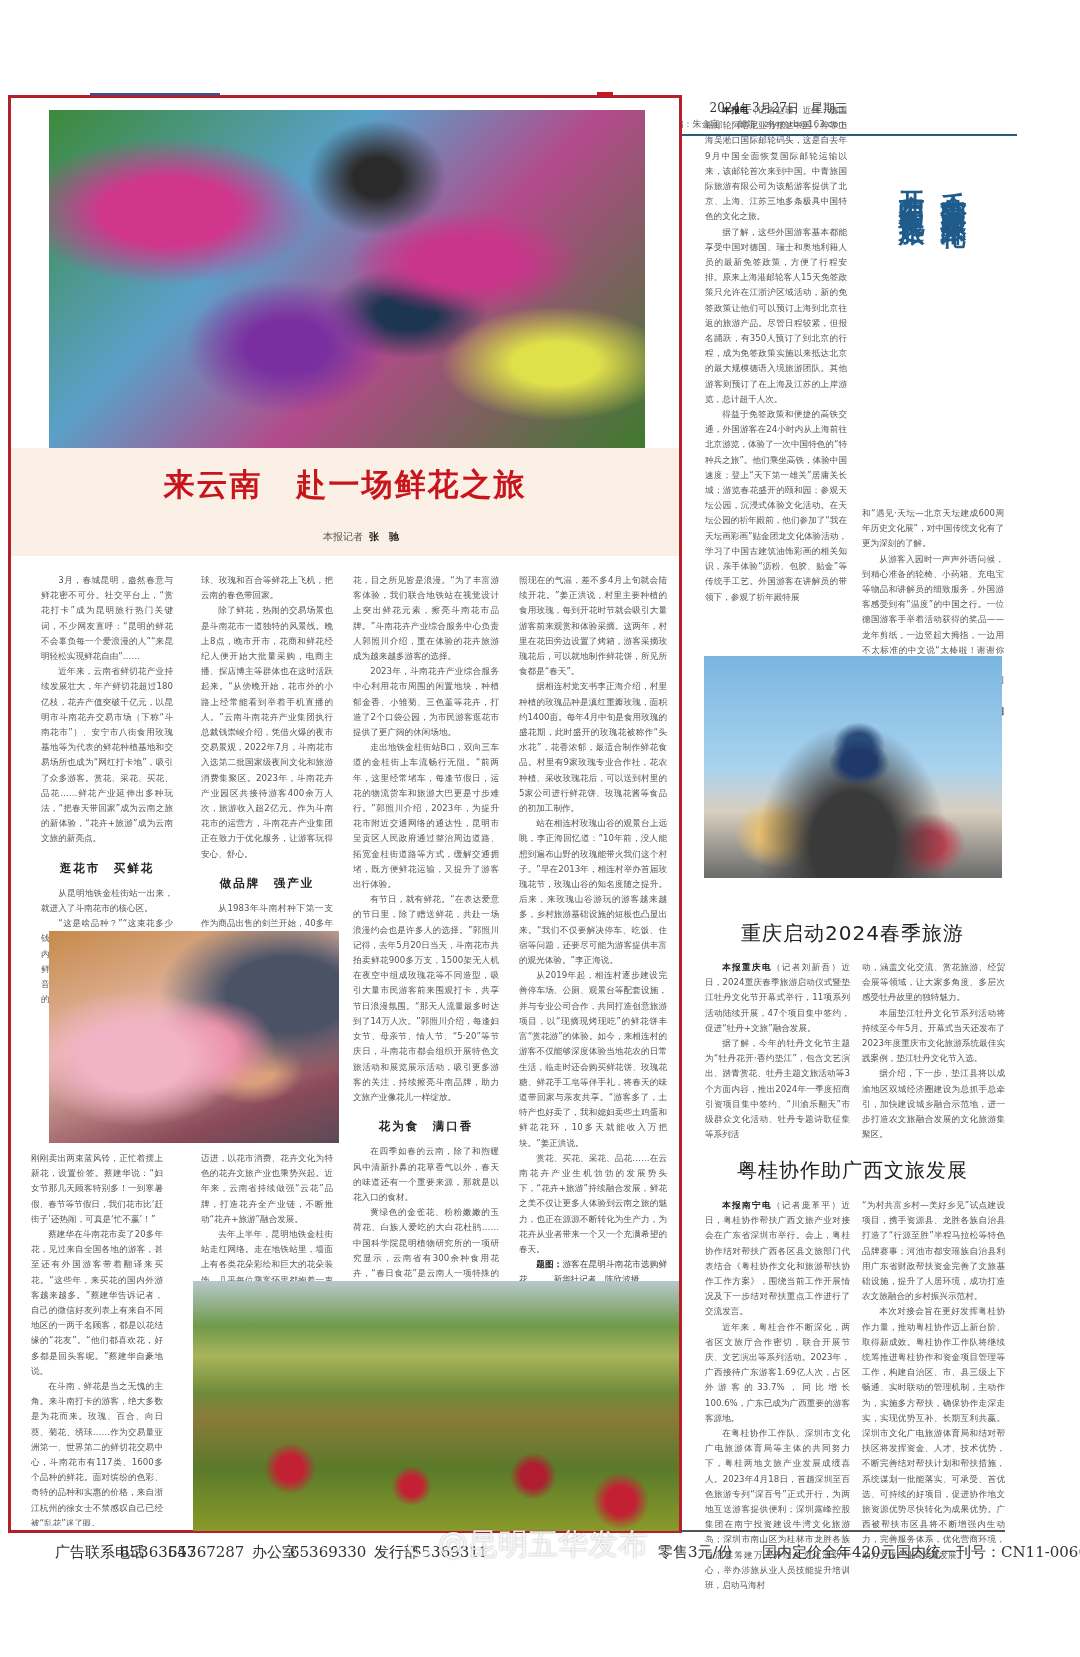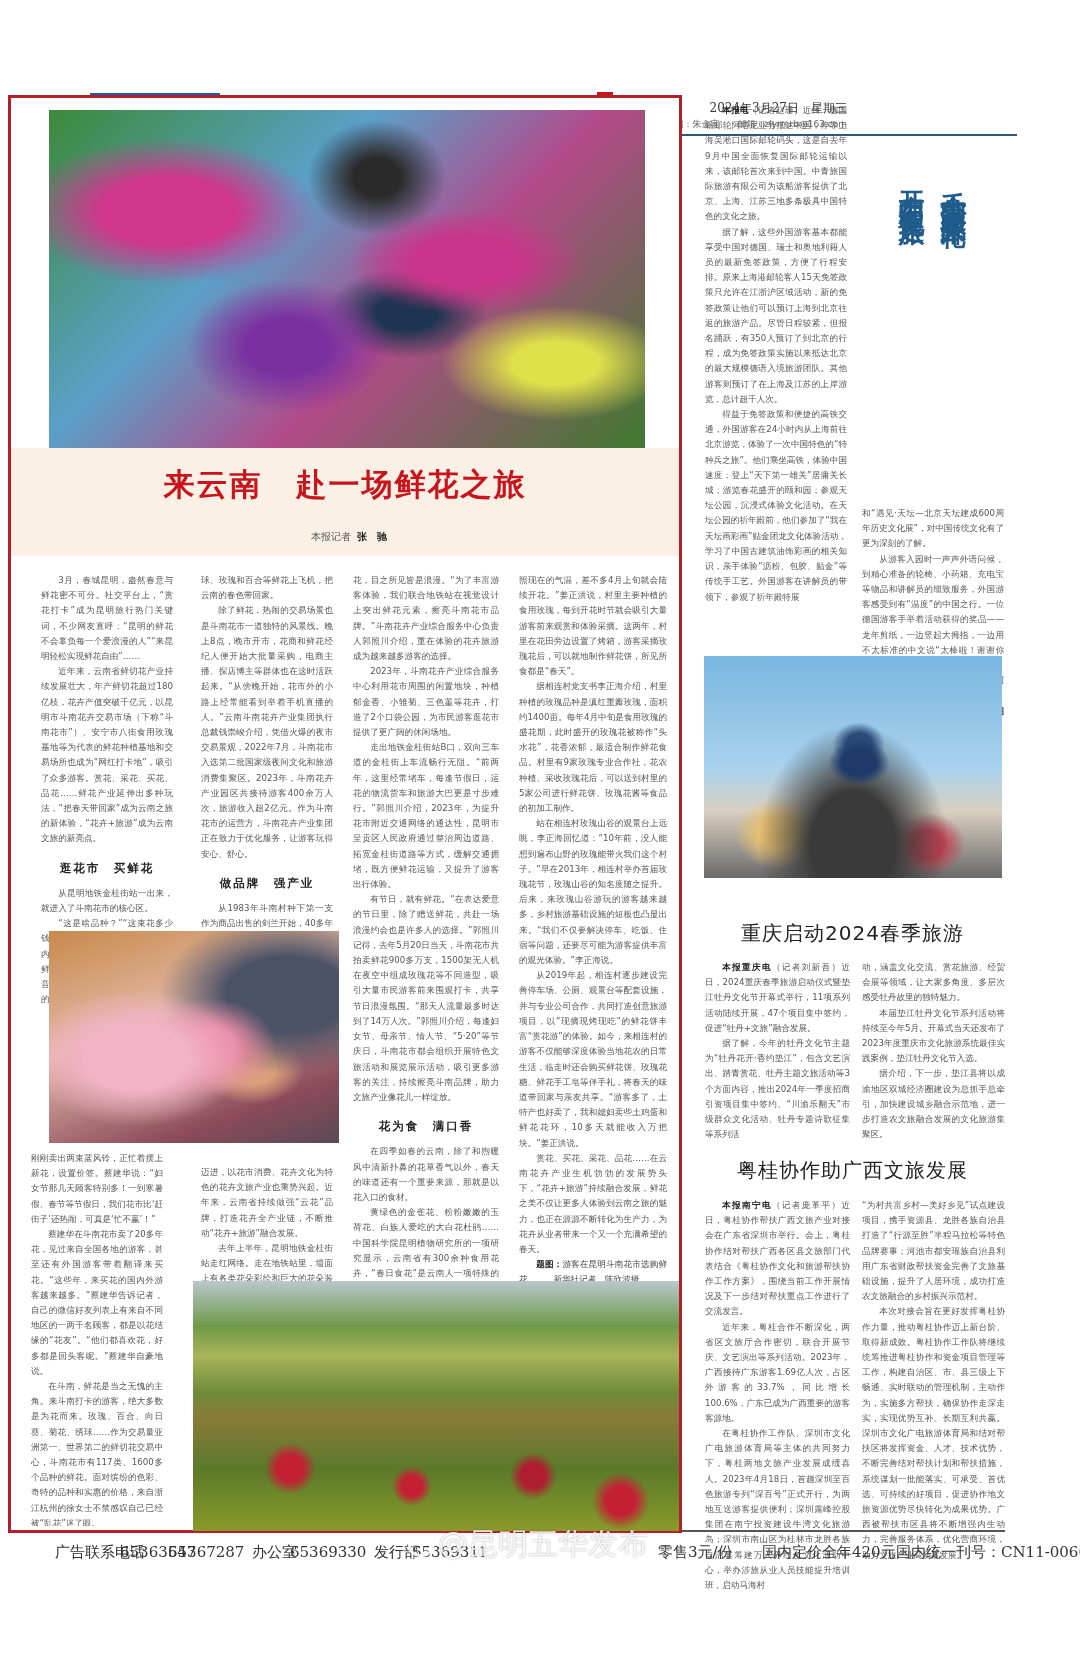--- a/index.html
+++ b/index.html
@@ -30,7 +30,7 @@
       linear-gradient(135deg, #3c8a3a 0%, #5aa0c8 35%, #b34a8a 60%, #3e7a2e 100%); }
   .title-band { position: absolute; left: 0; top: 350px; width: 668px; height: 108px; background: #fbf0e6; }
   .main-title { position: absolute; left: 0; top: 366px; width: 668px; text-align: center; font-size: 31px; font-weight: bold; color: #c8151b; letter-spacing: 2px; font-family: "DejaVu Serif", serif; }
-  .byline { position: absolute; left: 4px; top: 432px; width: 668px; text-align: center; font-size: 10px; color: #555; font-family: "DejaVu Sans", sans-serif; }
+  .byline { position: absolute; left: 16px; top: 432px; width: 668px; text-align: center; font-size: 10px; color: #555; font-family: "DejaVu Sans", sans-serif; }
   .byline b { color: #222; margin-left: 6px; }
 
   .col { position: absolute; font-size: 8.6px; line-height: 15.2px; color: #555; text-align: justify; font-family: "DejaVu Sans", sans-serif; }

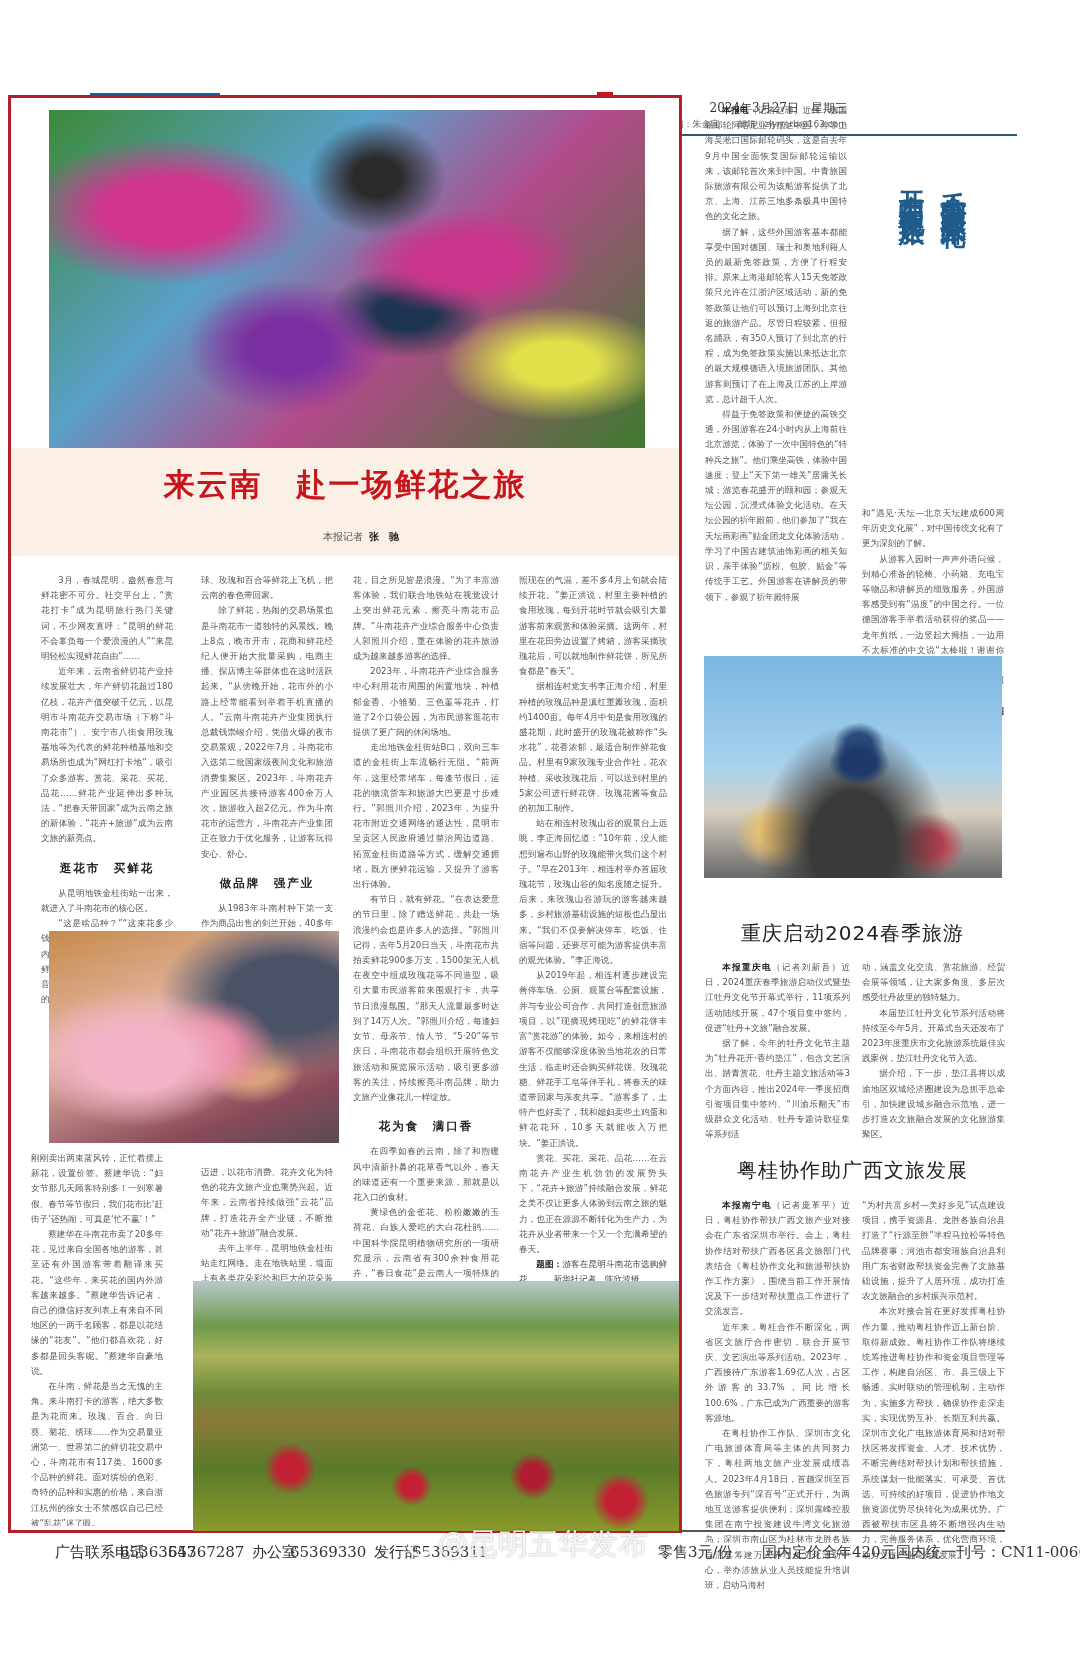--- a/index.html
+++ b/index.html
@@ -146,7 +146,7 @@
 
   </div>
 
-  <div class="col" style="left:190px; top:1053px; width:132px;margin-top:14px;">
+  <div class="col" style="left:190px; top:1053px; width:132px;">
     <p class="noindent">迈进，以花市消费、花卉文化为特色的花卉文旅产业也乘势兴起。近年来，云南省持续做强“云花”品牌，打造花卉全产业链，不断推动“花卉+旅游”融合发展。</p>
     <p>去年上半年，昆明地铁金桂街站走红网络。走在地铁站里，墙面上有各类花朵彩绘和巨大的花朵装饰，几乎每位乘客怀里都抱着一束束鲜</p>
   </div>

